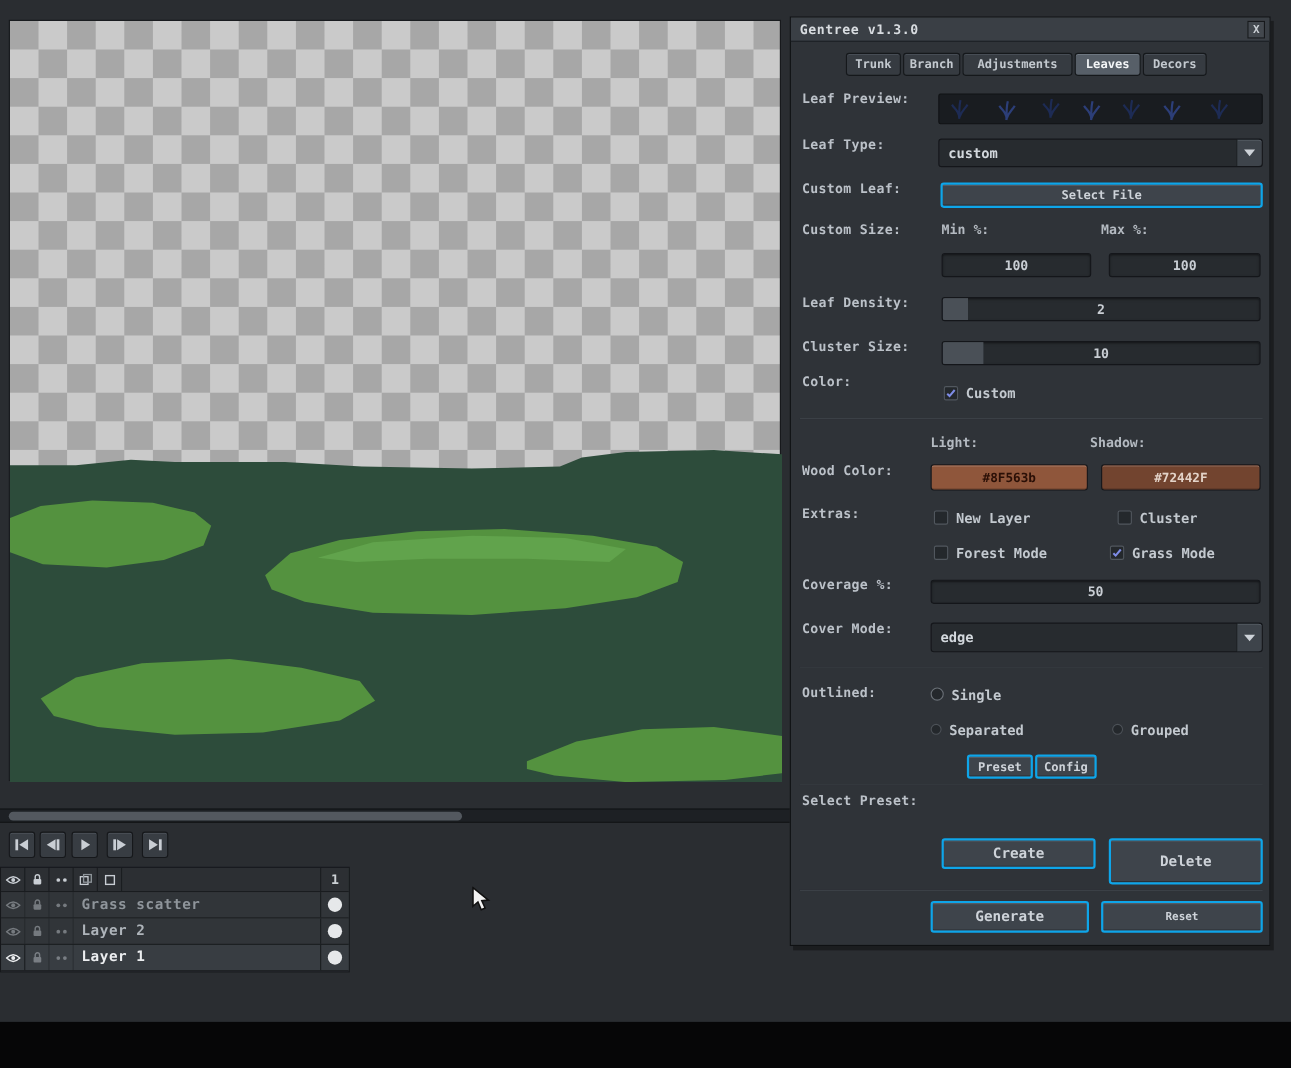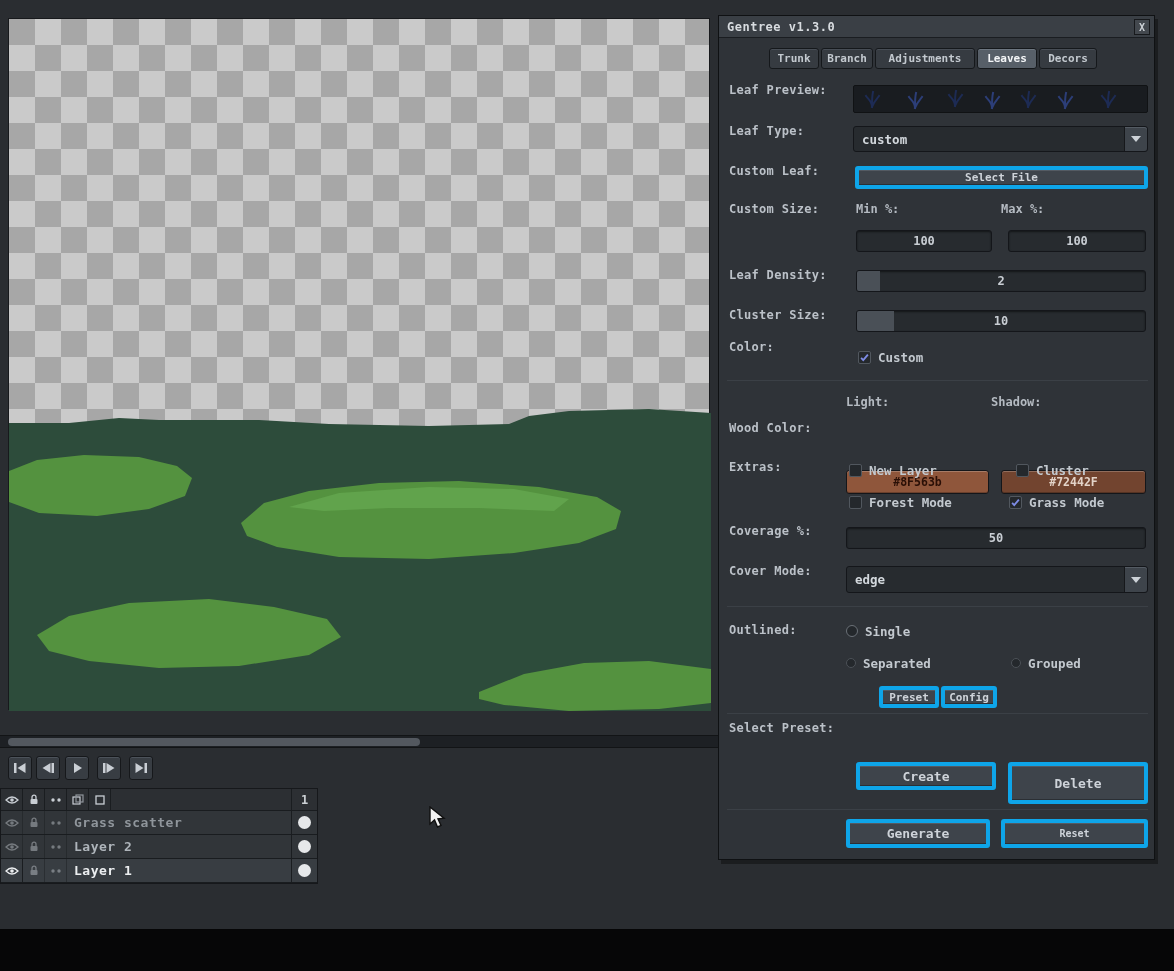--- a/index.html
+++ b/index.html
@@ -78,7 +78,7 @@
   .lbl { position:absolute; color:#bbc1c8; font-size:12px; font-weight:bold; letter-spacing:0.3px; }
   .sublbl { position:absolute; color:#b4bac1; font-size:12px; font-weight:bold; }
 
-  .btn { position:absolute; background:#3e444b; border:4px solid #0ea5e9; border-radius:3px;
+  .btn { position:absolute; background:#3e444b; border:2px solid #0ea5e9; border-radius:3px;
     box-shadow: inset 0 1px 0 #545b63, inset 0 -1px 0 #2b2f34;
     color:#ced3d9; font-weight:bold; display:flex; align-items:center; justify-content:center; }
 

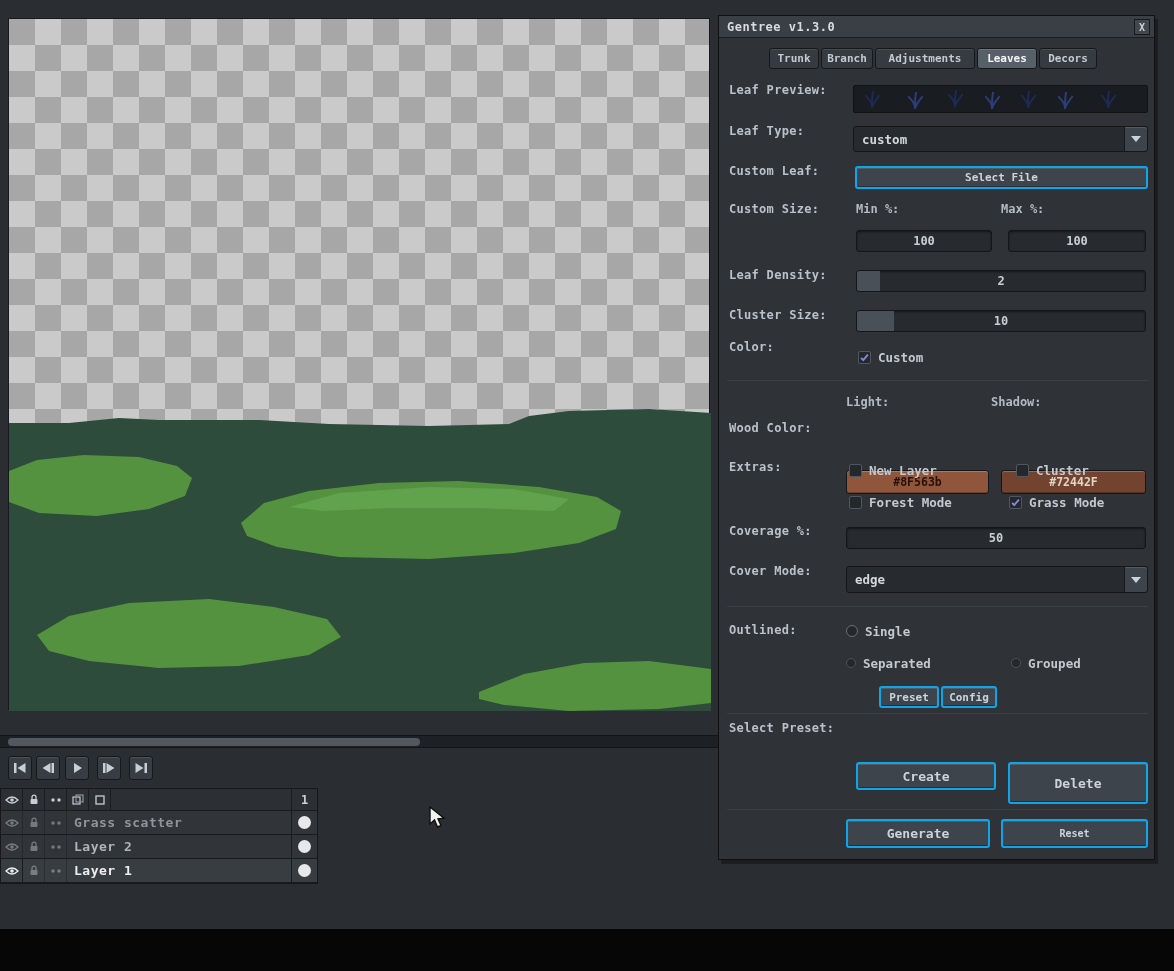--- a/index.html
+++ b/index.html
@@ -110,7 +110,7 @@
   .swatch { position:absolute; border:1px solid #14161a; border-radius:3px;
     font-size:11.5px; font-weight:bold;
     display:flex; align-items:center; justify-content:center;
-    box-shadow: inset 0 1px 0 rgba(255,255,255,0.22), inset 0 -1px 0 rgba(0,0,0,0.25); margin-top: 48px; }
+    box-shadow: inset 0 1px 0 rgba(255,255,255,0.22), inset 0 -1px 0 rgba(0,0,0,0.25); }
 
   .sep { position:absolute; left:8px; width:421px; height:1px;
     background:#1f2226; border-bottom:1px solid #3b4046; }

